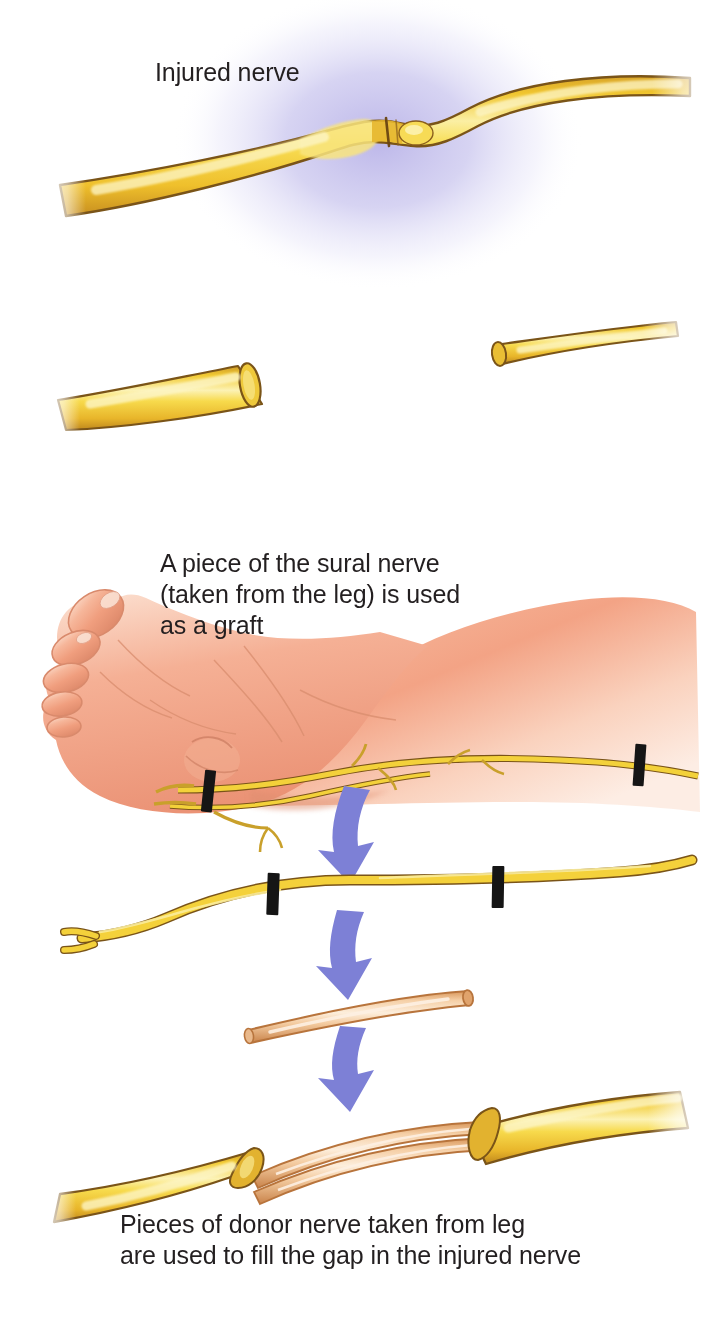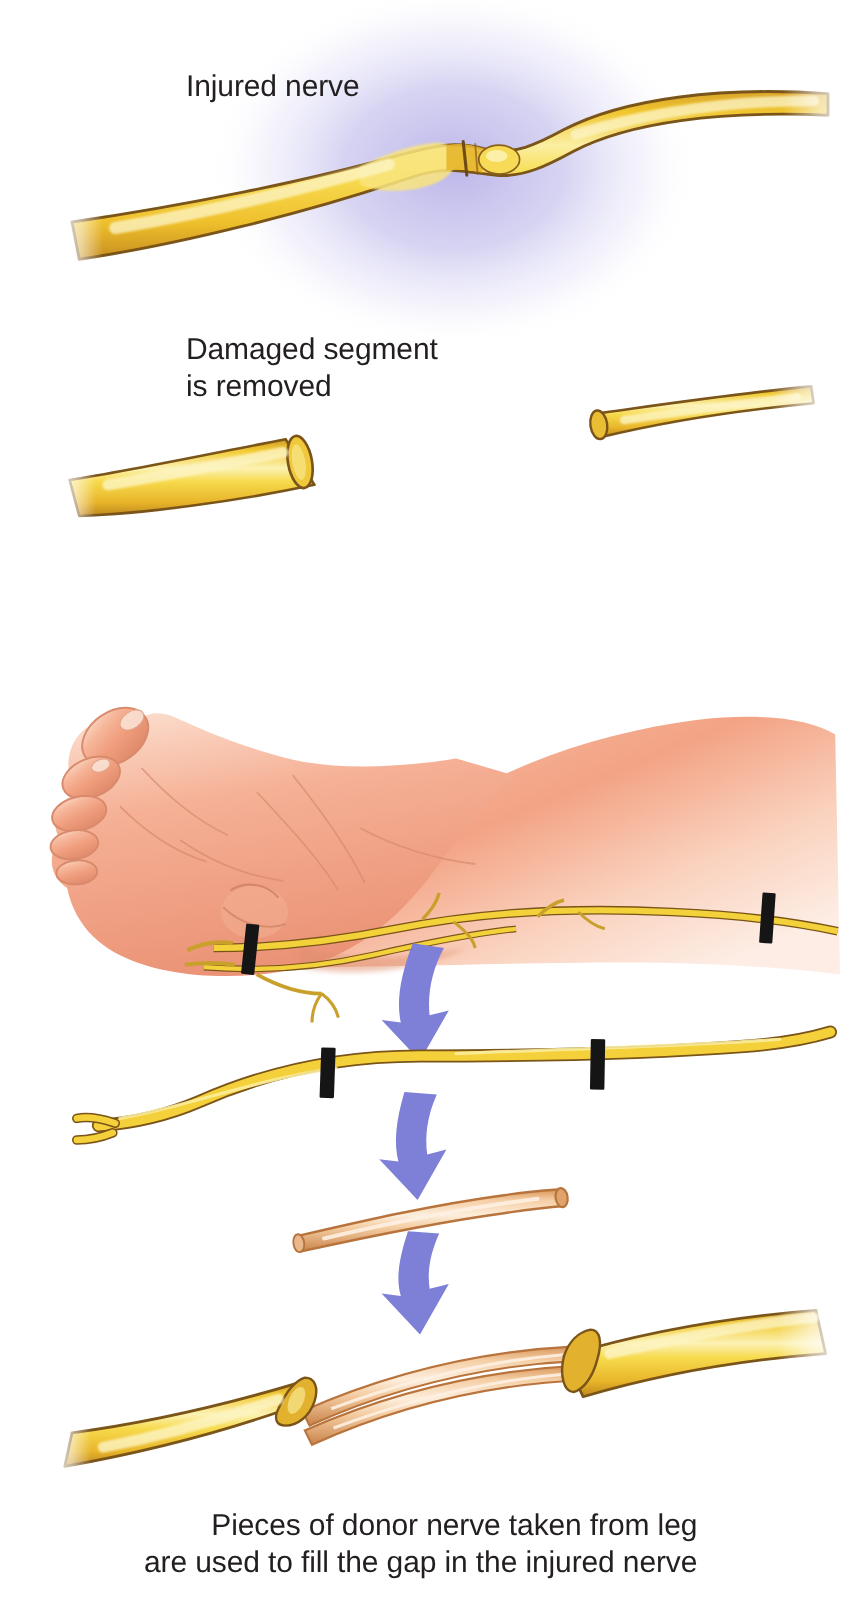--- a/index.html
+++ b/index.html
@@ -386,8 +386,6 @@
 
   <div class="caption" id="cap-injured">Injured nerve</div>
 
-  <div class="caption" id="cap-damaged">Damaged segment
-is removed</div>
 
 
   <div class="caption" id="cap-bottom">Pieces of donor nerve taken from leg

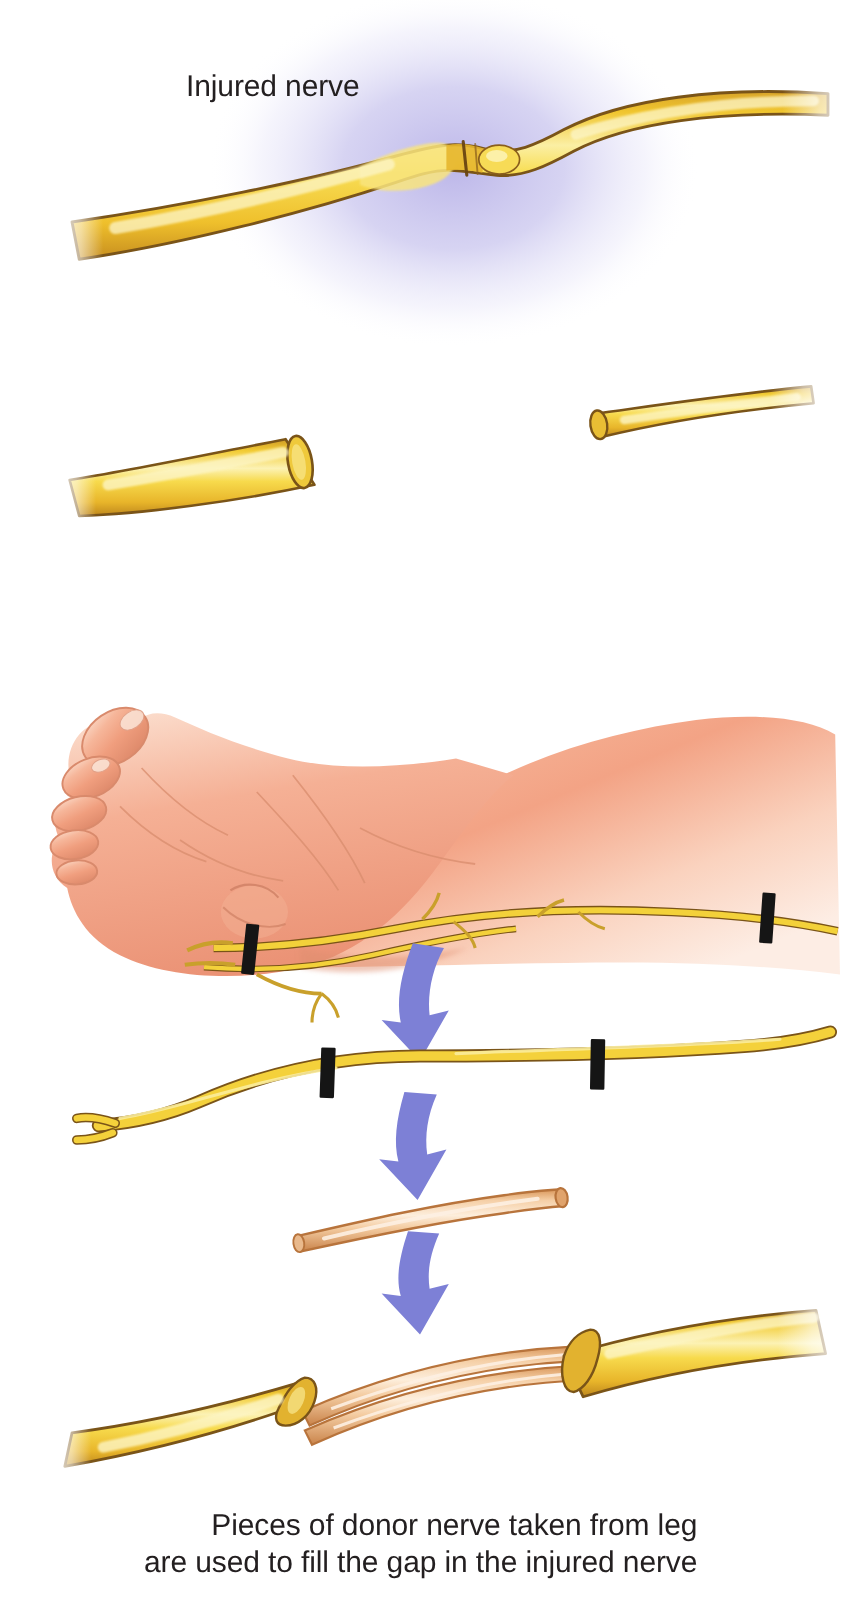--- a/index.html
+++ b/index.html
@@ -387,6 +387,9 @@
   <div class="caption" id="cap-injured">Injured nerve</div>
 
 
+  <div class="caption" id="cap-graft">A piece of the sural nerve
+(taken from the leg) is used
+as a graft</div>
 
   <div class="caption" id="cap-bottom">Pieces of donor nerve taken from leg
 are used to fill the gap in the injured nerve</div>

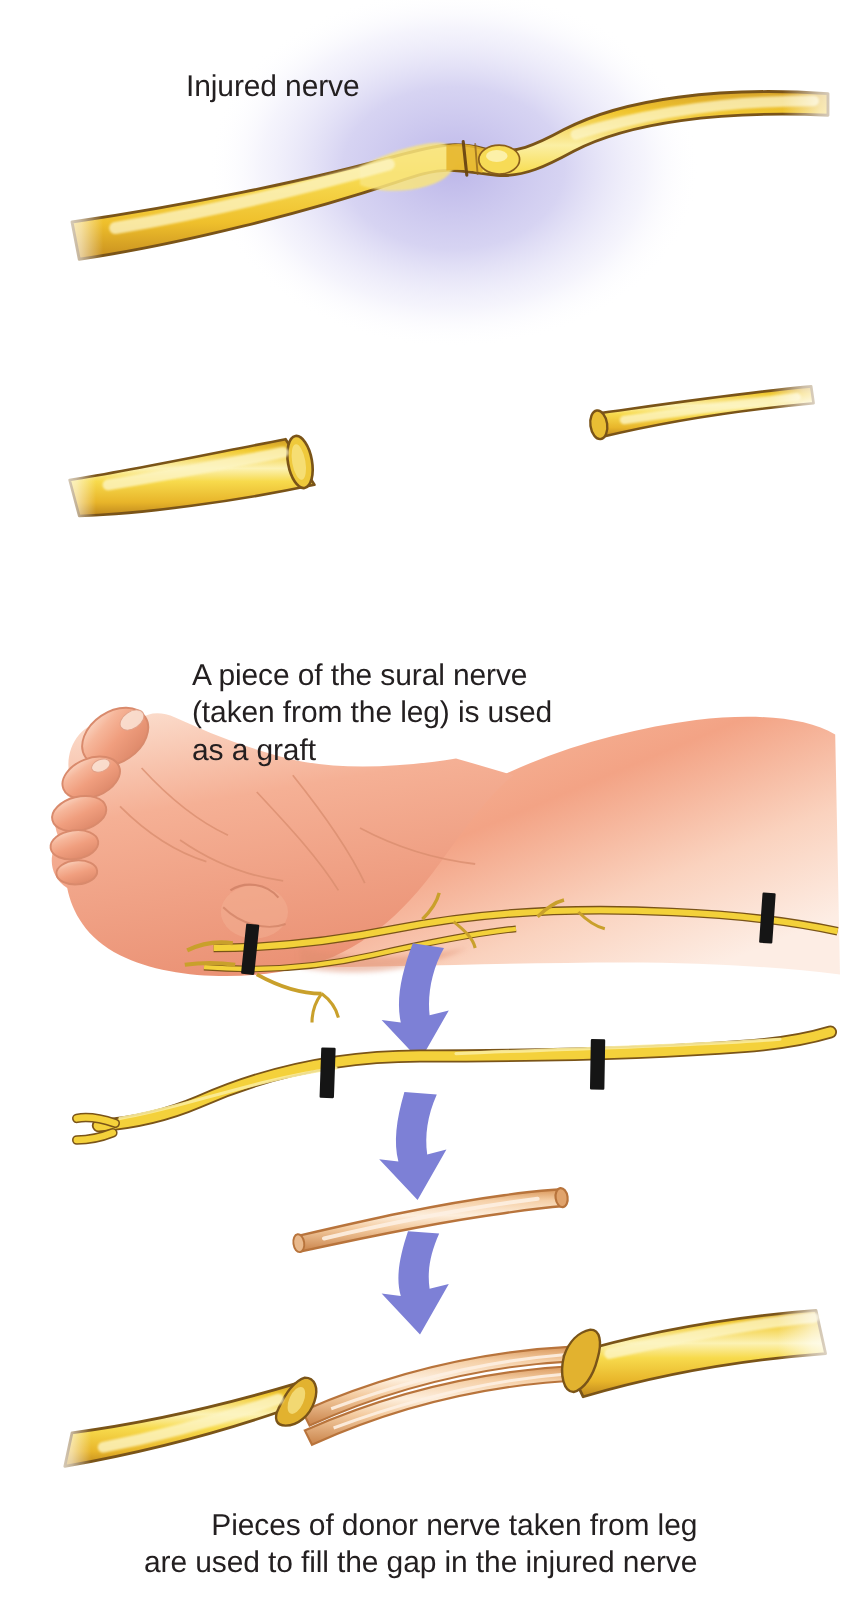--- a/index.html
+++ b/index.html
@@ -35,7 +35,7 @@
   #cap-injured   { left: 155px; top: 57px;  }
   #cap-damaged   { left: 155px; top: 276px; }
   #cap-graft     { left: 160px; top: 548px; }
-  #cap-bottom    { left: 120px; top: 1256px; text-align: right; }
+  #cap-bottom    { left: 120px; top: 1209px; }
 
   #copyright {
     position: absolute;

